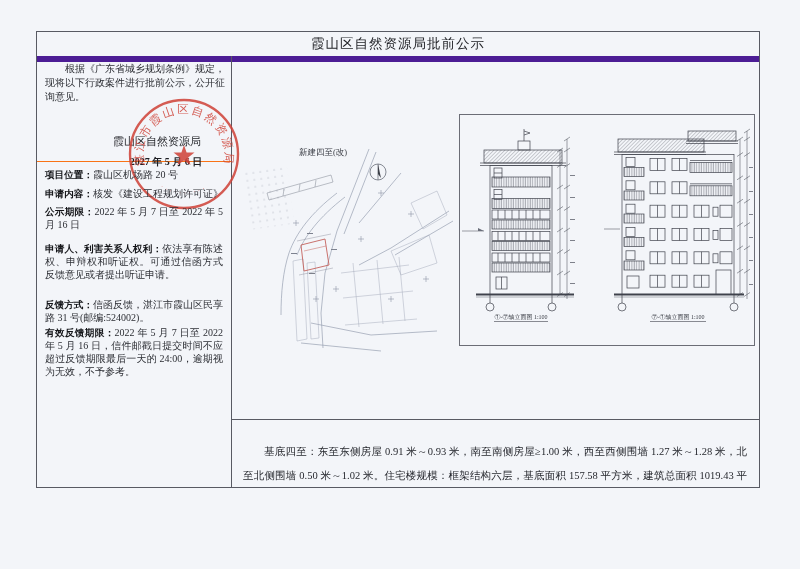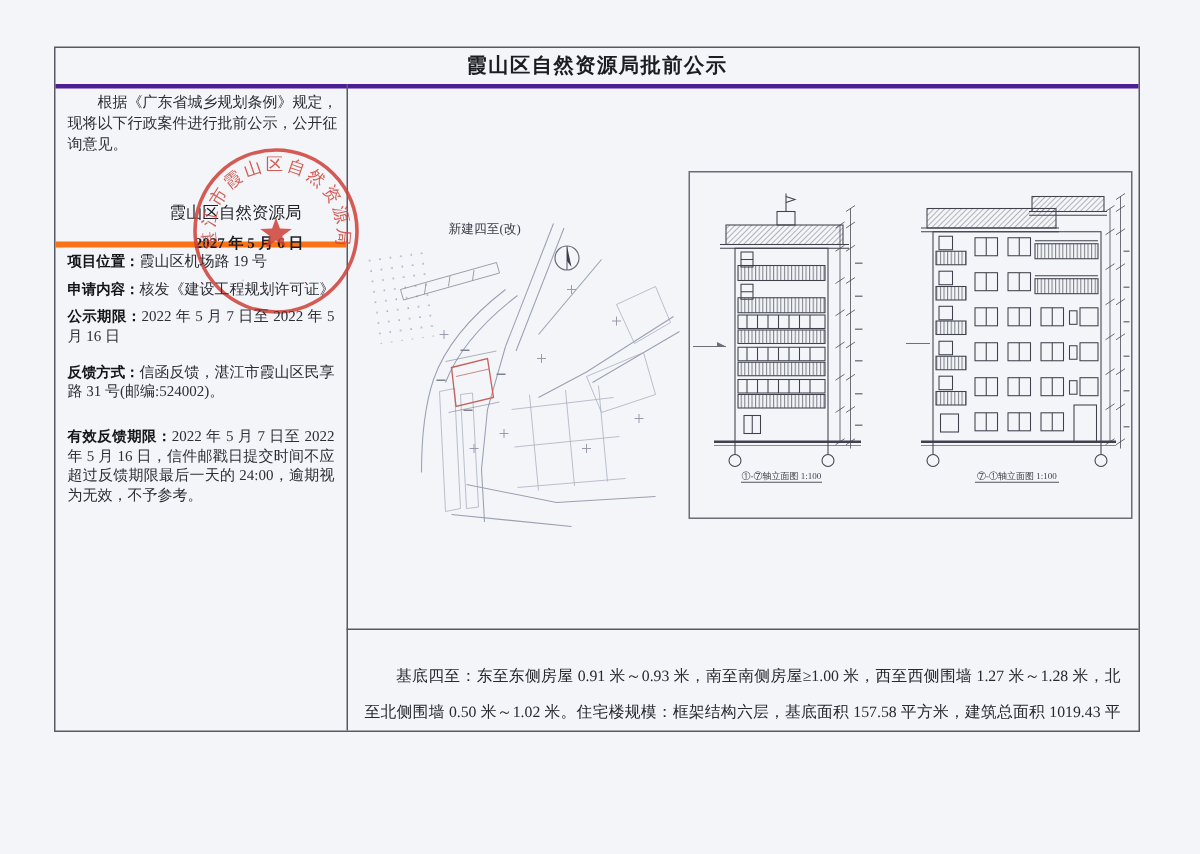--- a/index.html
+++ b/index.html
@@ -8,7 +8,7 @@
   .page{position:absolute;left:0;top:0;width:800px;height:569px;background:#f3f5f9;}
   .tbl{position:absolute;left:36px;top:31px;width:722px;height:455px;border:1px solid #585a63;}
   .title-cell{position:absolute;left:0;top:0;width:722px;height:24px;line-height:24px;
-      border-bottom:3px solid #4c1d95;text-align:center;font-size:13.5px;font-weight:bold;
+      border-bottom:6px solid #4c1d95;text-align:center;font-size:13.5px;font-weight:normal;
       letter-spacing:1px;color:#1c1d22;}
   .vline-main{position:absolute;left:194px;top:24px;bottom:0;width:0;border-left:1px solid #585a63;}
   .intro-cell{position:absolute;left:0;top:24px;width:194px;height:105px;border-bottom:4px solid #f97316;}

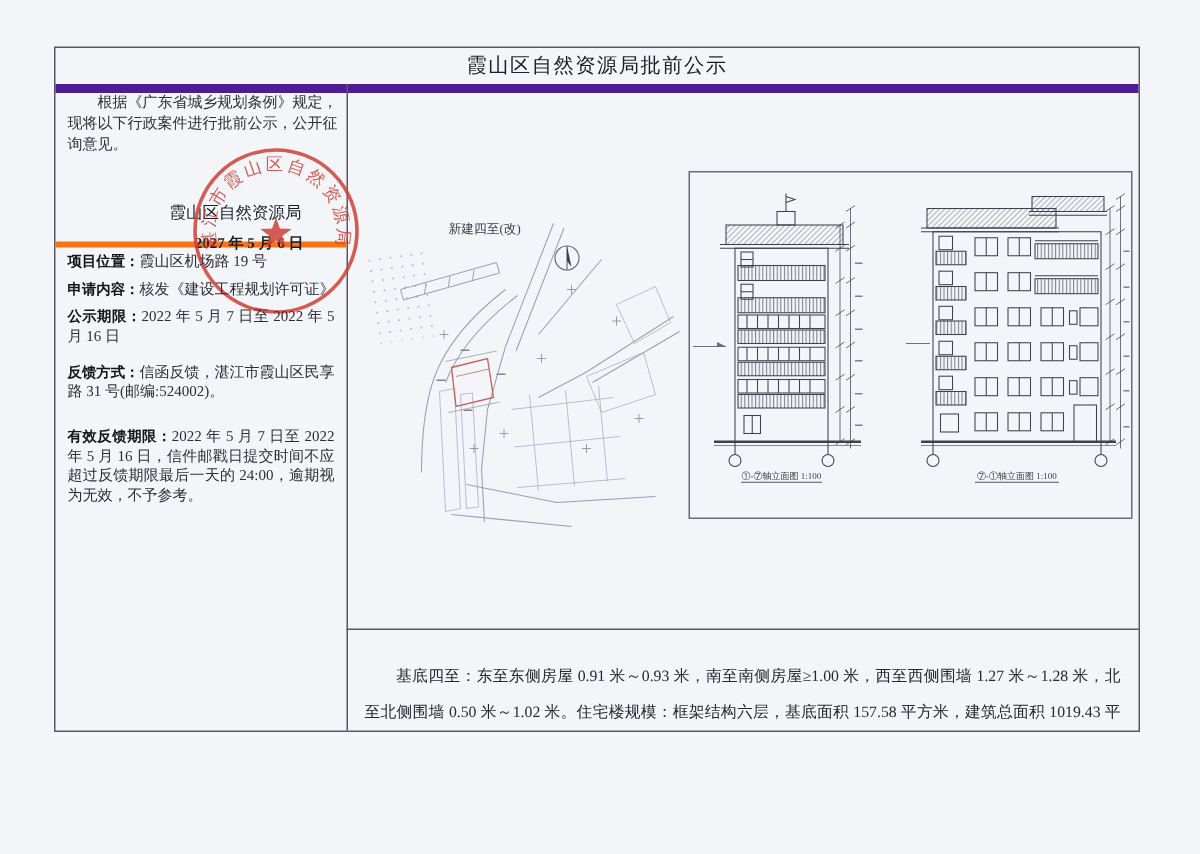--- a/index.html
+++ b/index.html
@@ -11,7 +11,7 @@
       border-bottom:6px solid #4c1d95;text-align:center;font-size:13.5px;font-weight:normal;
       letter-spacing:1px;color:#1c1d22;}
   .vline-main{position:absolute;left:194px;top:24px;bottom:0;width:0;border-left:1px solid #585a63;}
-  .intro-cell{position:absolute;left:0;top:24px;width:194px;height:105px;border-bottom:4px solid #f97316;}
+  .intro-cell{position:absolute;left:0;top:24px;width:194px;height:105px;border-bottom:1px solid #f97316;}
   .intro-text{position:absolute;left:8px;top:6px;width:180px;font-size:10px;line-height:14px;
       text-align:justify;text-indent:20px;color:#2c2e34;}
   .sig-org{position:absolute;left:76px;top:78px;width:118px;text-align:left;font-size:11px;

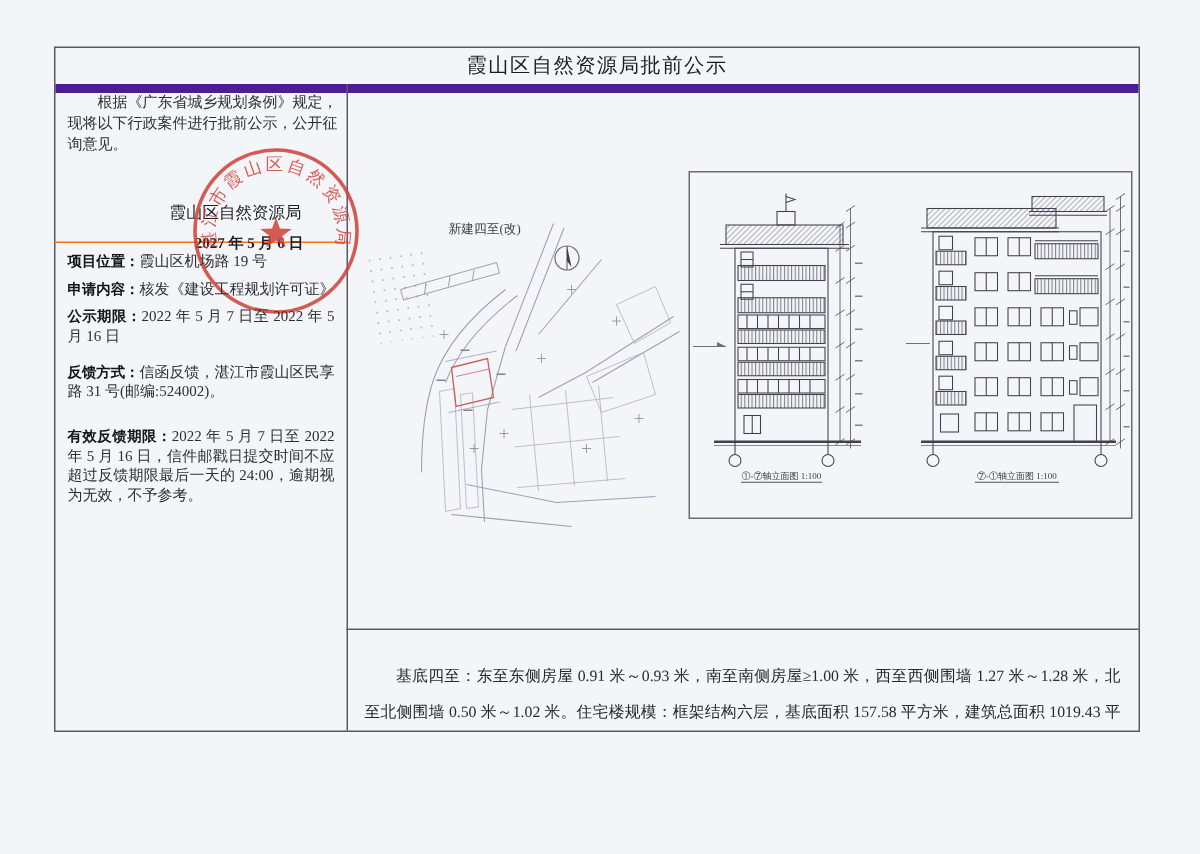--- a/index.html
+++ b/index.html
@@ -66,7 +66,7 @@
     </div>
 
     <div class="fields-cell">
-      <p class="fld"><b>项目位置：</b><span>霞山区机场路 19 号</span></p>
+      <p class="fld"><b>项目位置：</b><span>霞山区机场路 20 号</span></p>
       <p class="fld"><b>申请内容：</b><span>核发《建设工程规划许可证》</span></p>
       <p class="fld"><b>公示期限：</b><span>2022 年 5 月 7 日至 2022 年 5 月 16 日</span></p>
       <p class="fld"><b>反馈方式：</b><span>信函反馈，湛江市霞山区民享路 31 号(邮编:524002)。</span></p>

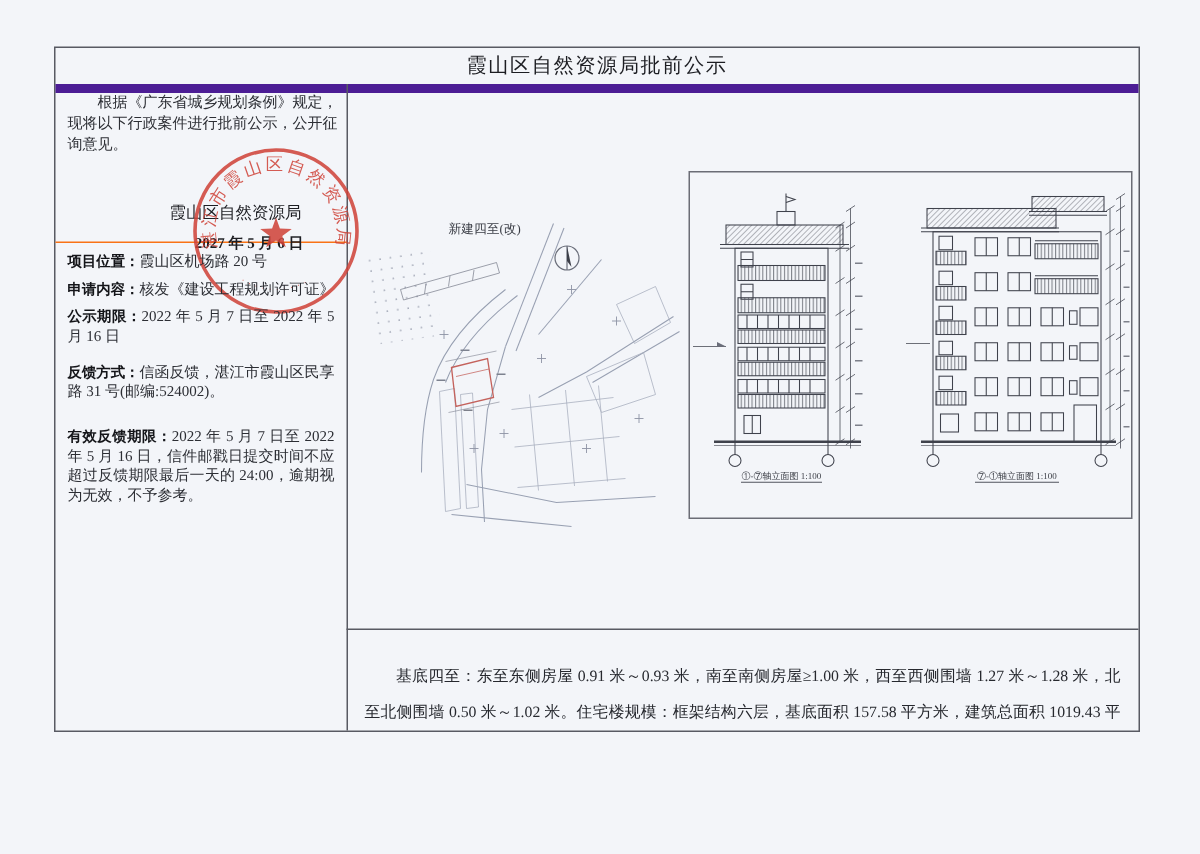--- a/index.html
+++ b/index.html
@@ -69,6 +69,7 @@
       <p class="fld"><b>项目位置：</b><span>霞山区机场路 20 号</span></p>
       <p class="fld"><b>申请内容：</b><span>核发《建设工程规划许可证》</span></p>
       <p class="fld"><b>公示期限：</b><span>2022 年 5 月 7 日至 2022 年 5 月 16 日</span></p>
+      <p class="fld"><b>申请人、利害关系人权利：</b><span>依法享有陈述权、申辩权和听证权。可通过信函方式反馈意见或者提出听证申请。</span></p>
       <p class="fld"><b>反馈方式：</b><span>信函反馈，湛江市霞山区民享路 31 号(邮编:524002)。</span></p>
       <p class="fld"><b>有效反馈期限：</b><span>2022 年 5 月 7 日至 2022 年 5 月 16 日，信件邮戳日提交时间不应超过反馈期限最后一天的 24:00，逾期视为无效，不予参考。</span></p>
     </div>

